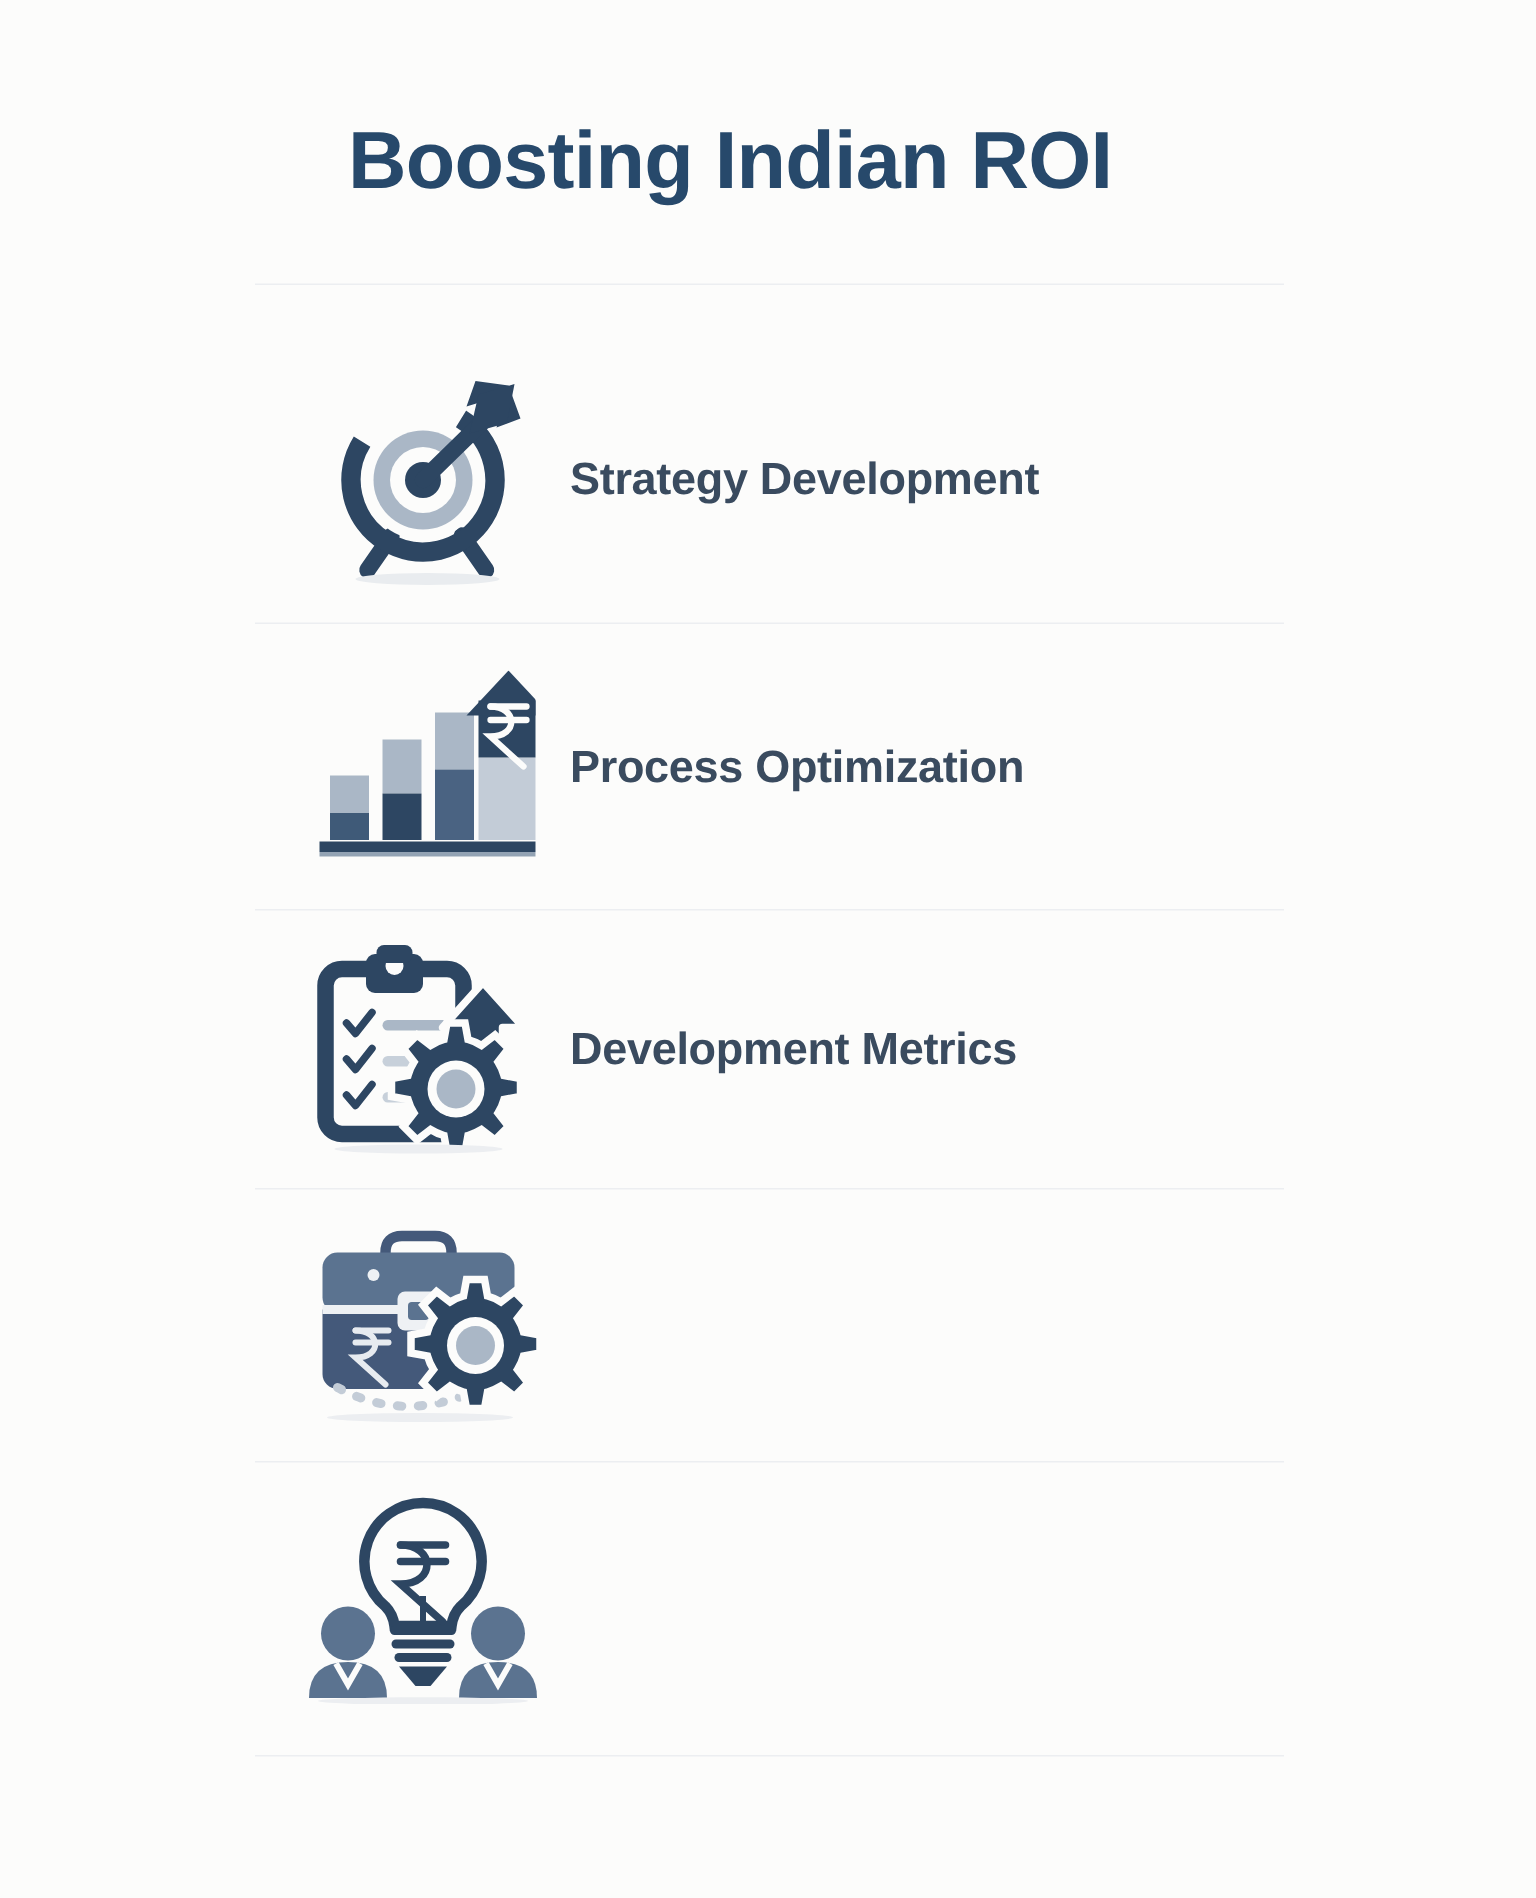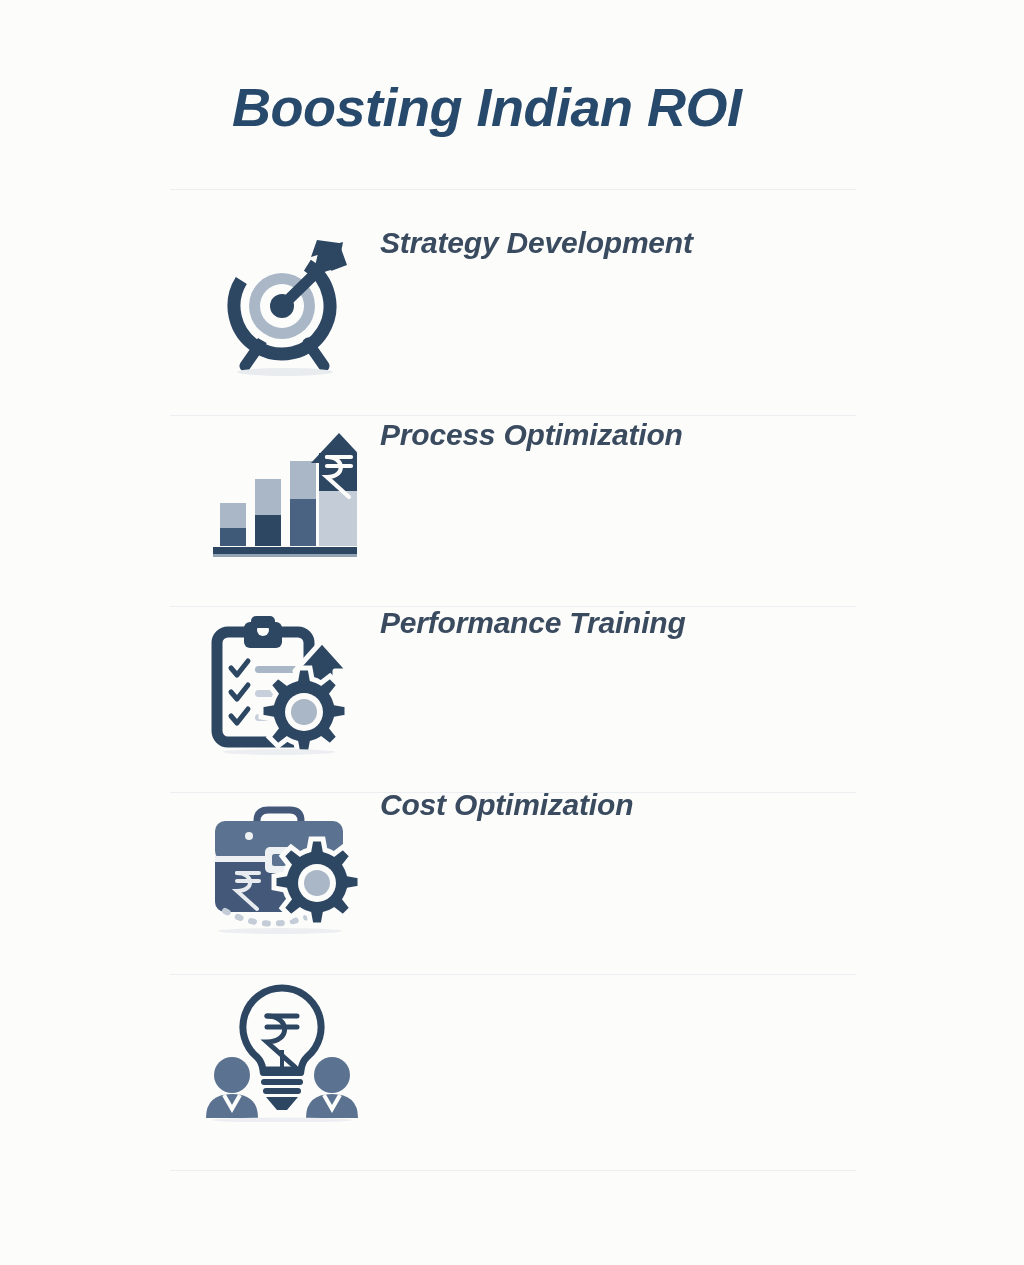--- a/index.html
+++ b/index.html
@@ -21,7 +21,6 @@
     width: 1024px;
     height: 1265px;
     background: #fcfcfb;
-    font-style: italic;
   }
 
   

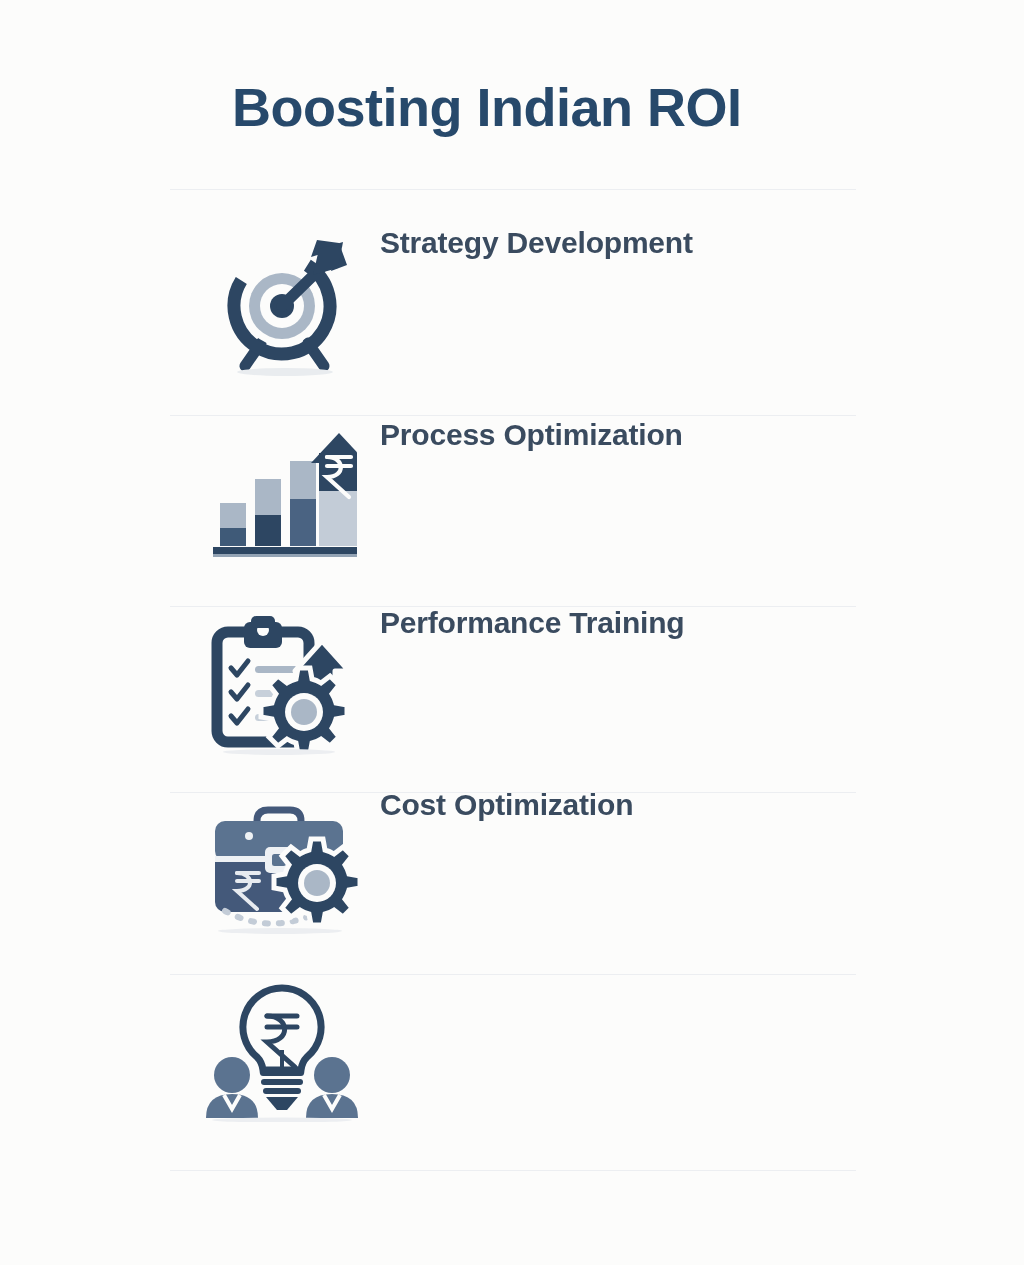--- a/index.html
+++ b/index.html
@@ -64,6 +64,7 @@
     width: 686px;
     height: 188px;
     display: flex;
+    align-items: center;
   }
   .icon-cell {
     width: 210px;

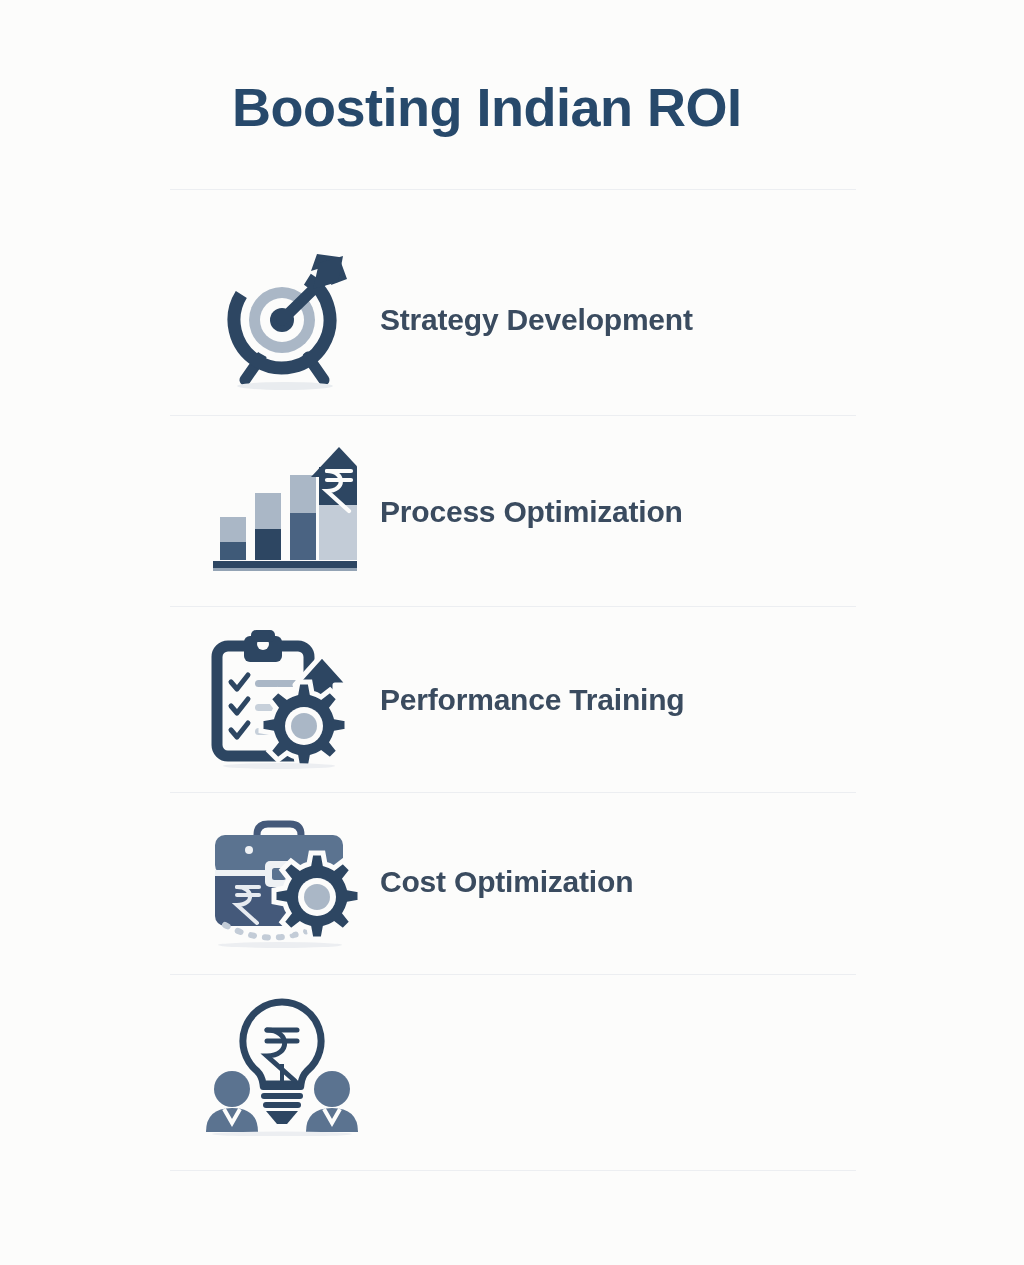--- a/index.html
+++ b/index.html
@@ -205,7 +205,7 @@
           <ellipse cx="72" cy="136" rx="56" ry="3" fill="#eceef1"></ellipse>
         </svg>
       </div>
-      <div class="row-label">Performance Training</div>
+      <div class="row-label">Development Metrics</div>
     </div>
 
     <div class="row row-3">

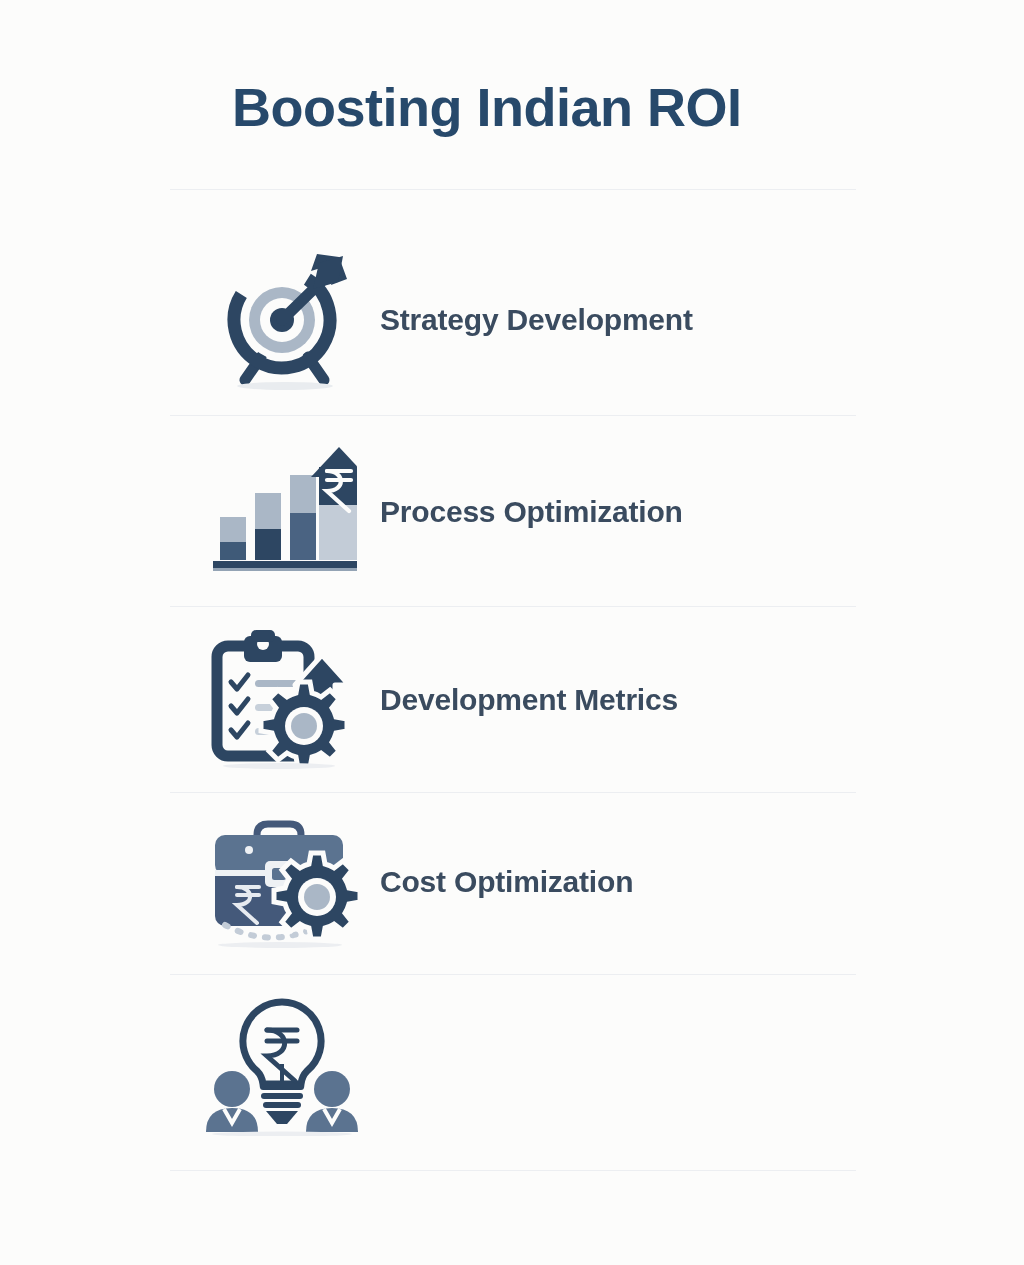--- a/index.html
+++ b/index.html
@@ -242,7 +242,6 @@
           <ellipse cx="75" cy="130" rx="62" ry="3" fill="#eceef1"></ellipse>
         </svg>
       </div>
-      <div class="row-label">Cost Optimization</div>
     </div>
 
     <div class="row row-4">

